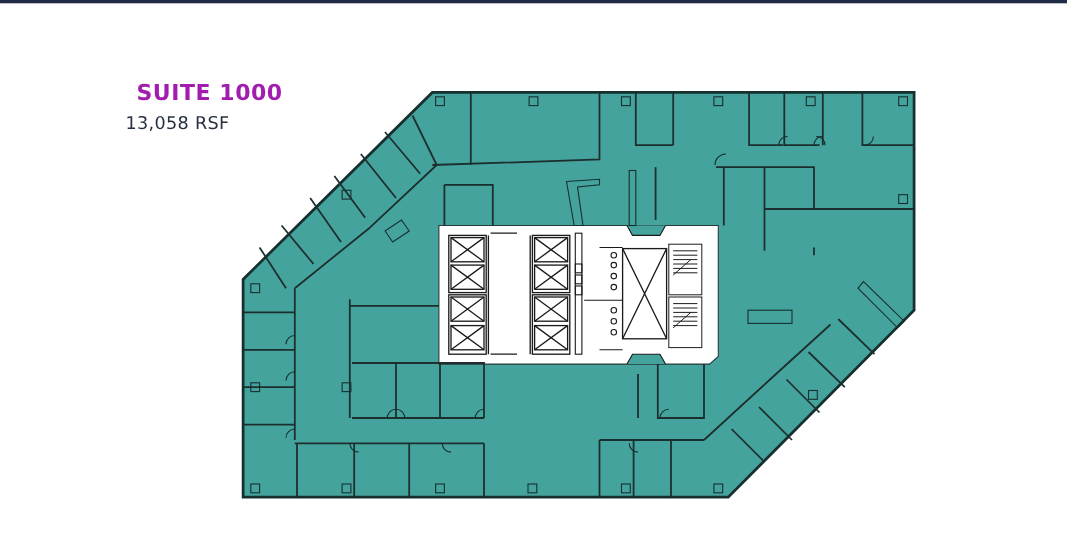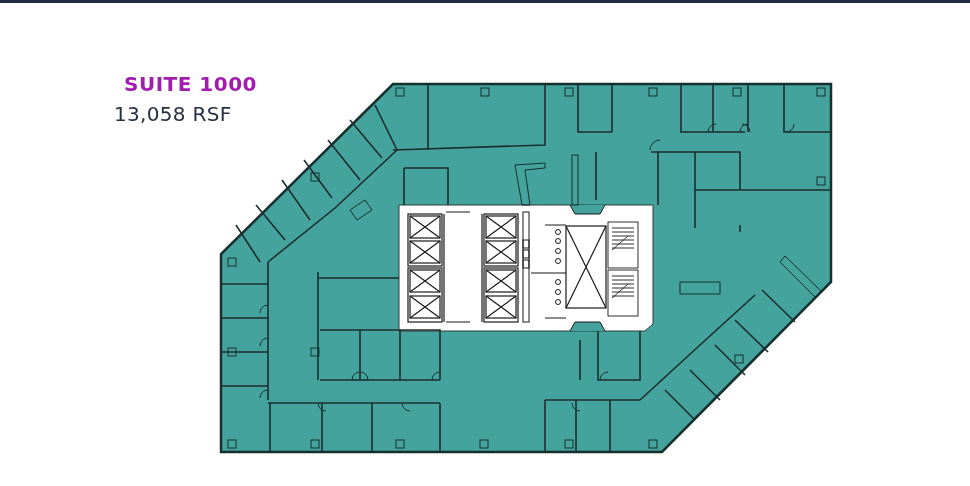--- a/index.html
+++ b/index.html
@@ -6,7 +6,7 @@
     body { width: 970px; height: 486px; position: relative; overflow: hidden; font-family: "DejaVu Sans", "Liberation Sans", sans-serif; }
     .top-bar { position: absolute; left: 0; top: 0; width: 970px; height: 3px; background: #1f2a44; }
     .suite-title { position: absolute; left: 114px; top: 72px; font-size: 20px; font-weight: bold; color: #a21caf; letter-spacing: 0.5px; margin-left: 10px; }
-    .suite-area { position: absolute; left: 114px; top: 102px; font-size: 20px; color: #263040; letter-spacing: 0.3px; }
+    .suite-area { position: absolute; left: 114px; top: 102px; font-size: 16px; color: #263040; letter-spacing: 0.3px; }
     .plan { position: absolute; left: 0; top: 0; }
   </style>
 </head>

